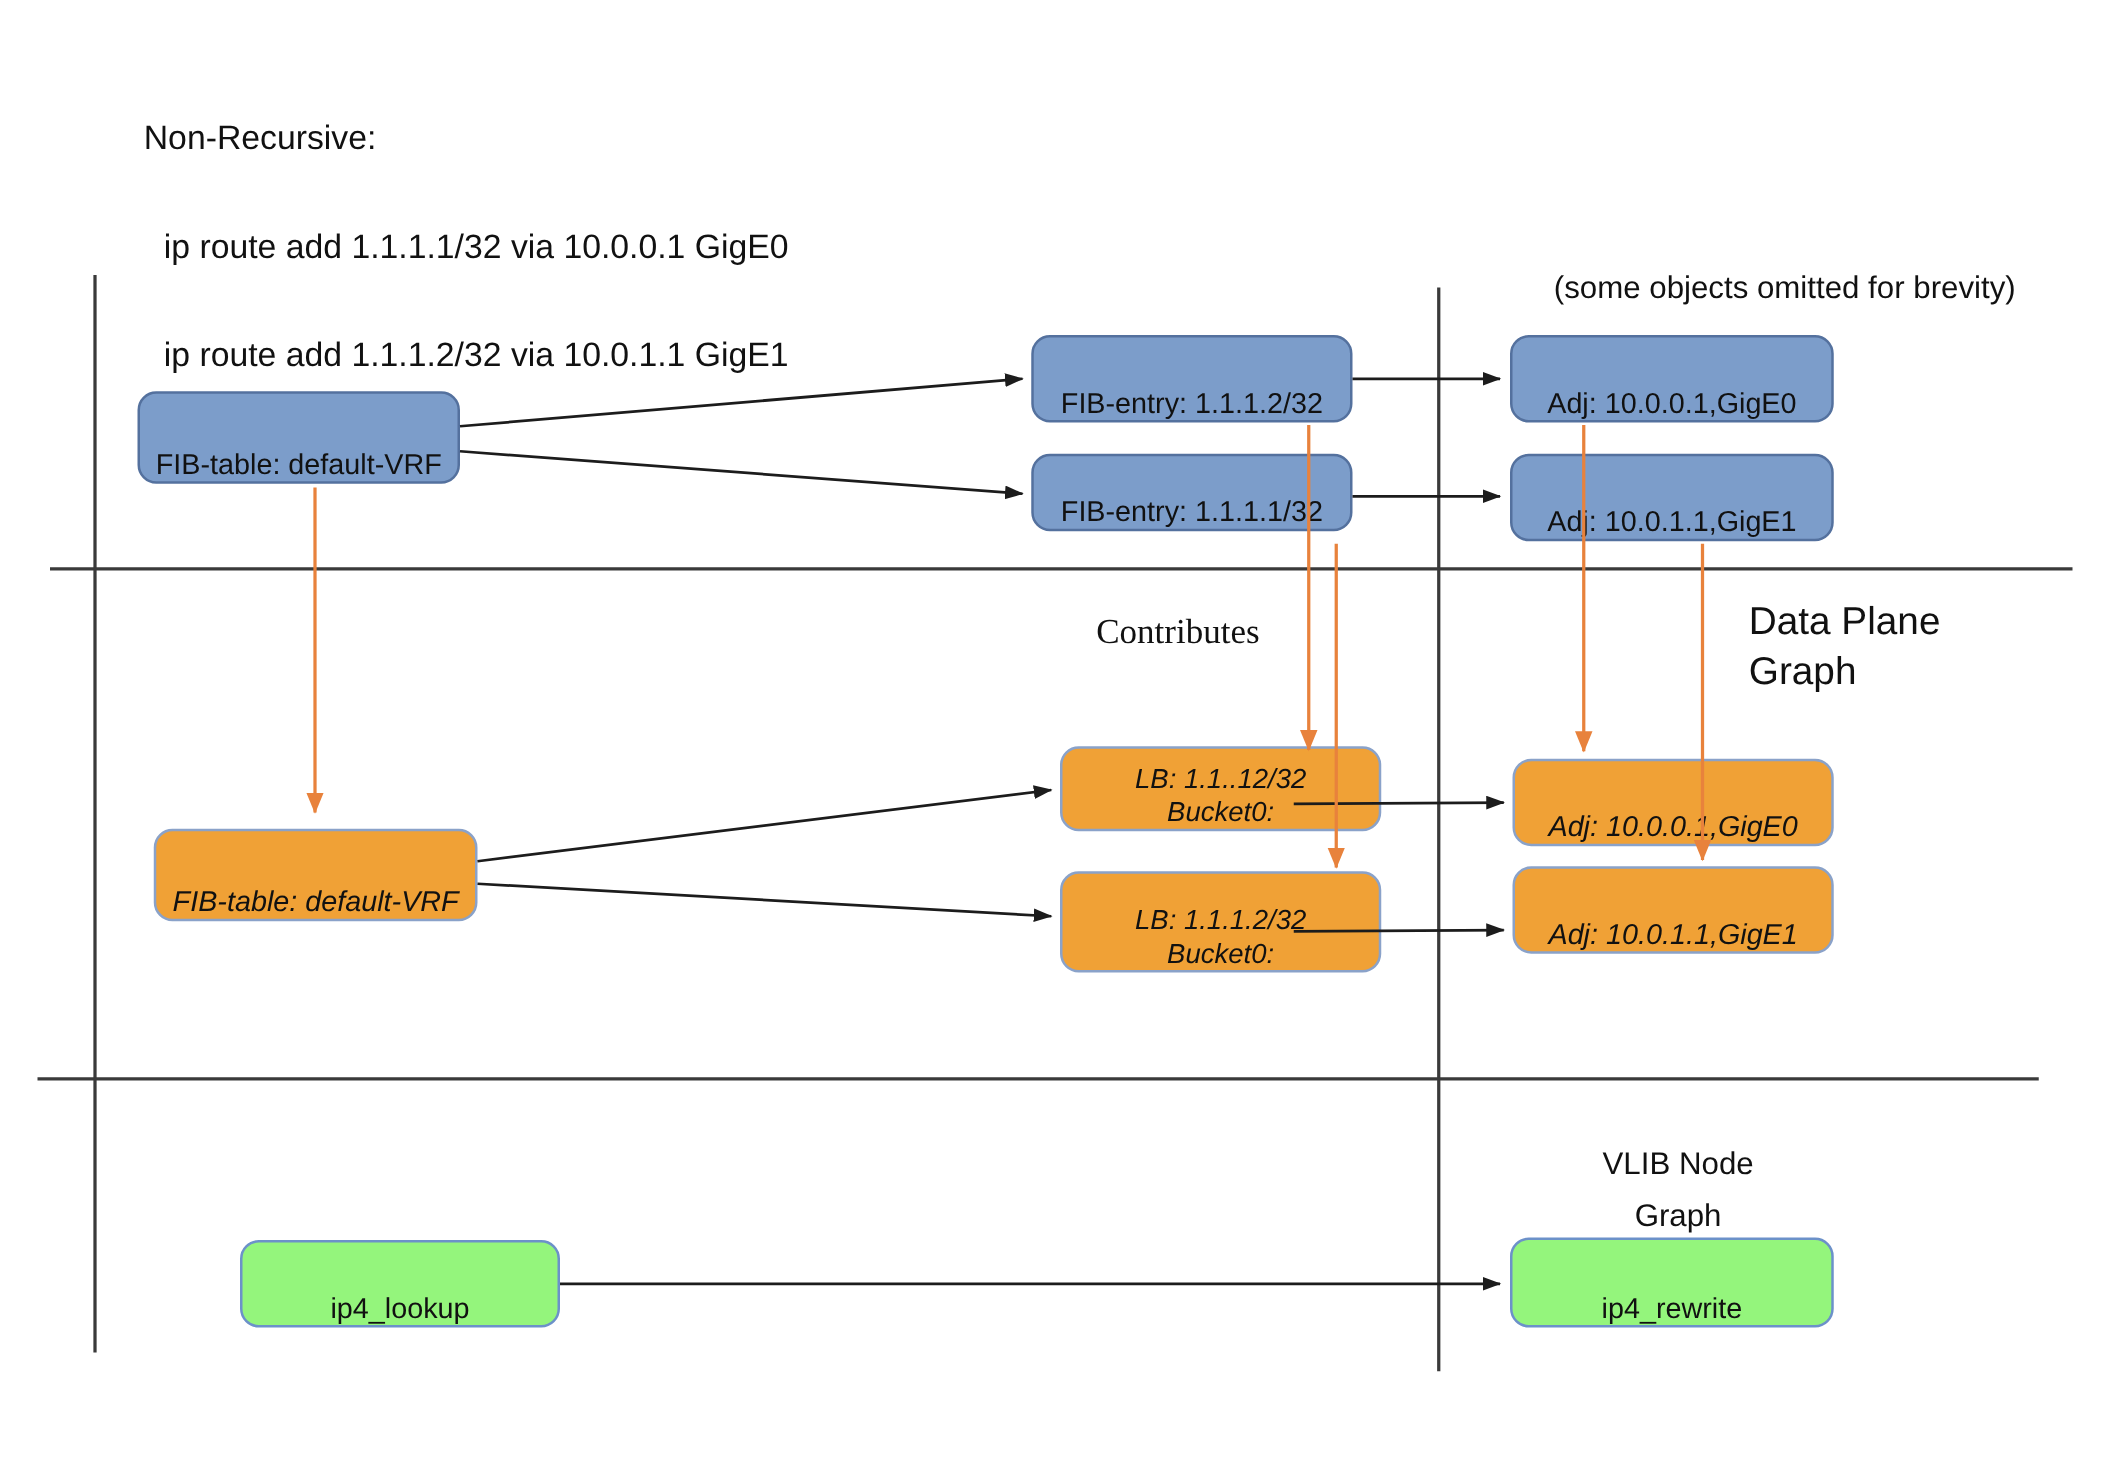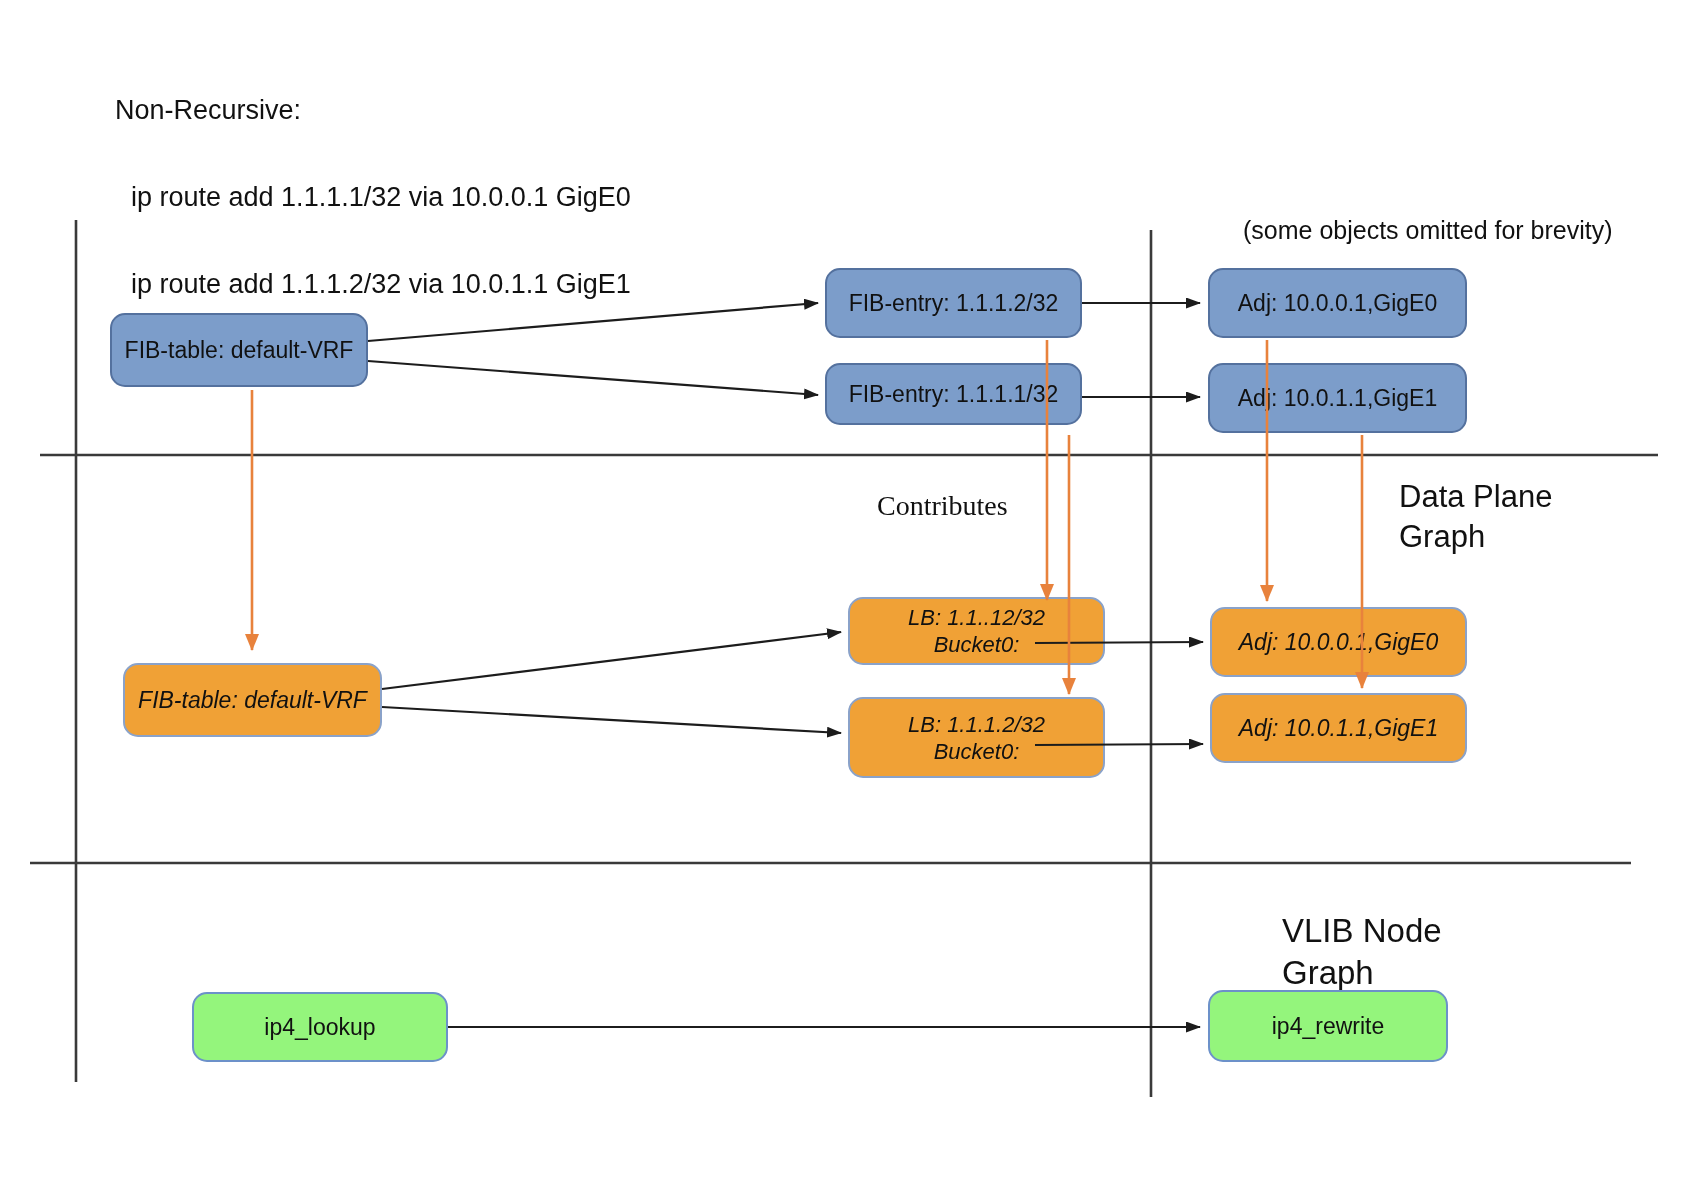--- a/index.html
+++ b/index.html
@@ -9,7 +9,7 @@
   }
   .node{
     position:absolute;box-sizing:border-box;border-radius:15px;
-    display:flex;flex-direction:column;align-items:center;justify-content:center;
+    display:flex;flex-direction:column;align-items:center;justify-content:flex-end;
     font-size:23px;line-height:27px;white-space:nowrap;text-align:center;
   }
   .cp{background:var(--cp-fill,#7c9dca);border:2.5px solid var(--cp-stroke,#54719e);}

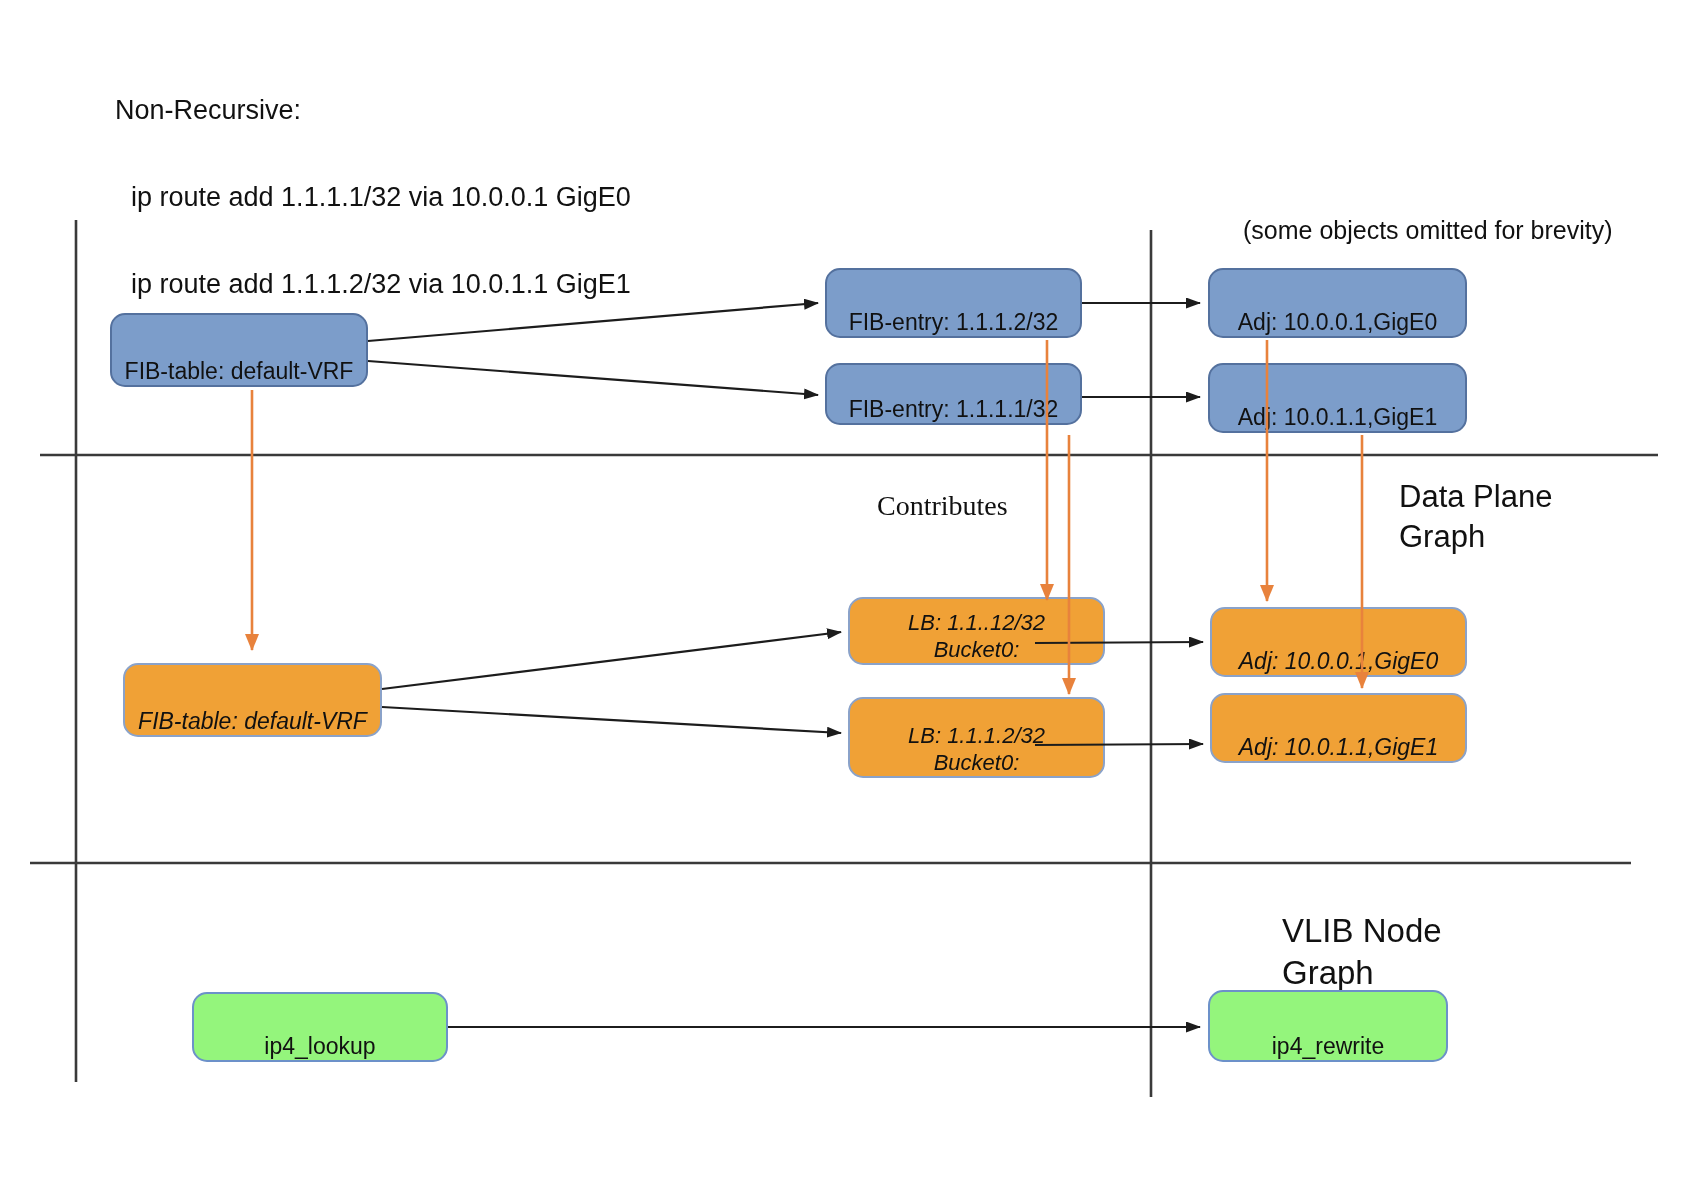--- a/index.html
+++ b/index.html
@@ -20,7 +20,7 @@
   .title-lg{position:absolute;font-size:36px;line-height:40px;white-space:nowrap;}
   .title-sub{position:absolute;font-size:25px;white-space:nowrap;margin-top:14px;}
   .title-md{position:absolute;font-size:31px;line-height:40px;white-space:nowrap;}
-  .title-vlib{position:absolute;font-size:33px;line-height:42px;white-space:nowrap;}
+  .title-vlib{position:absolute;font-size:25px;line-height:42px;white-space:nowrap;text-align:center;}
   .contrib{position:absolute;font-size:28px;white-space:nowrap;font-family:Liberation Serif, serif;}
   svg.layer{position:absolute;left:0;top:0;pointer-events:none;}
   .divider{stroke:var(--divider,#3a3a3a);stroke-width:2.6;}

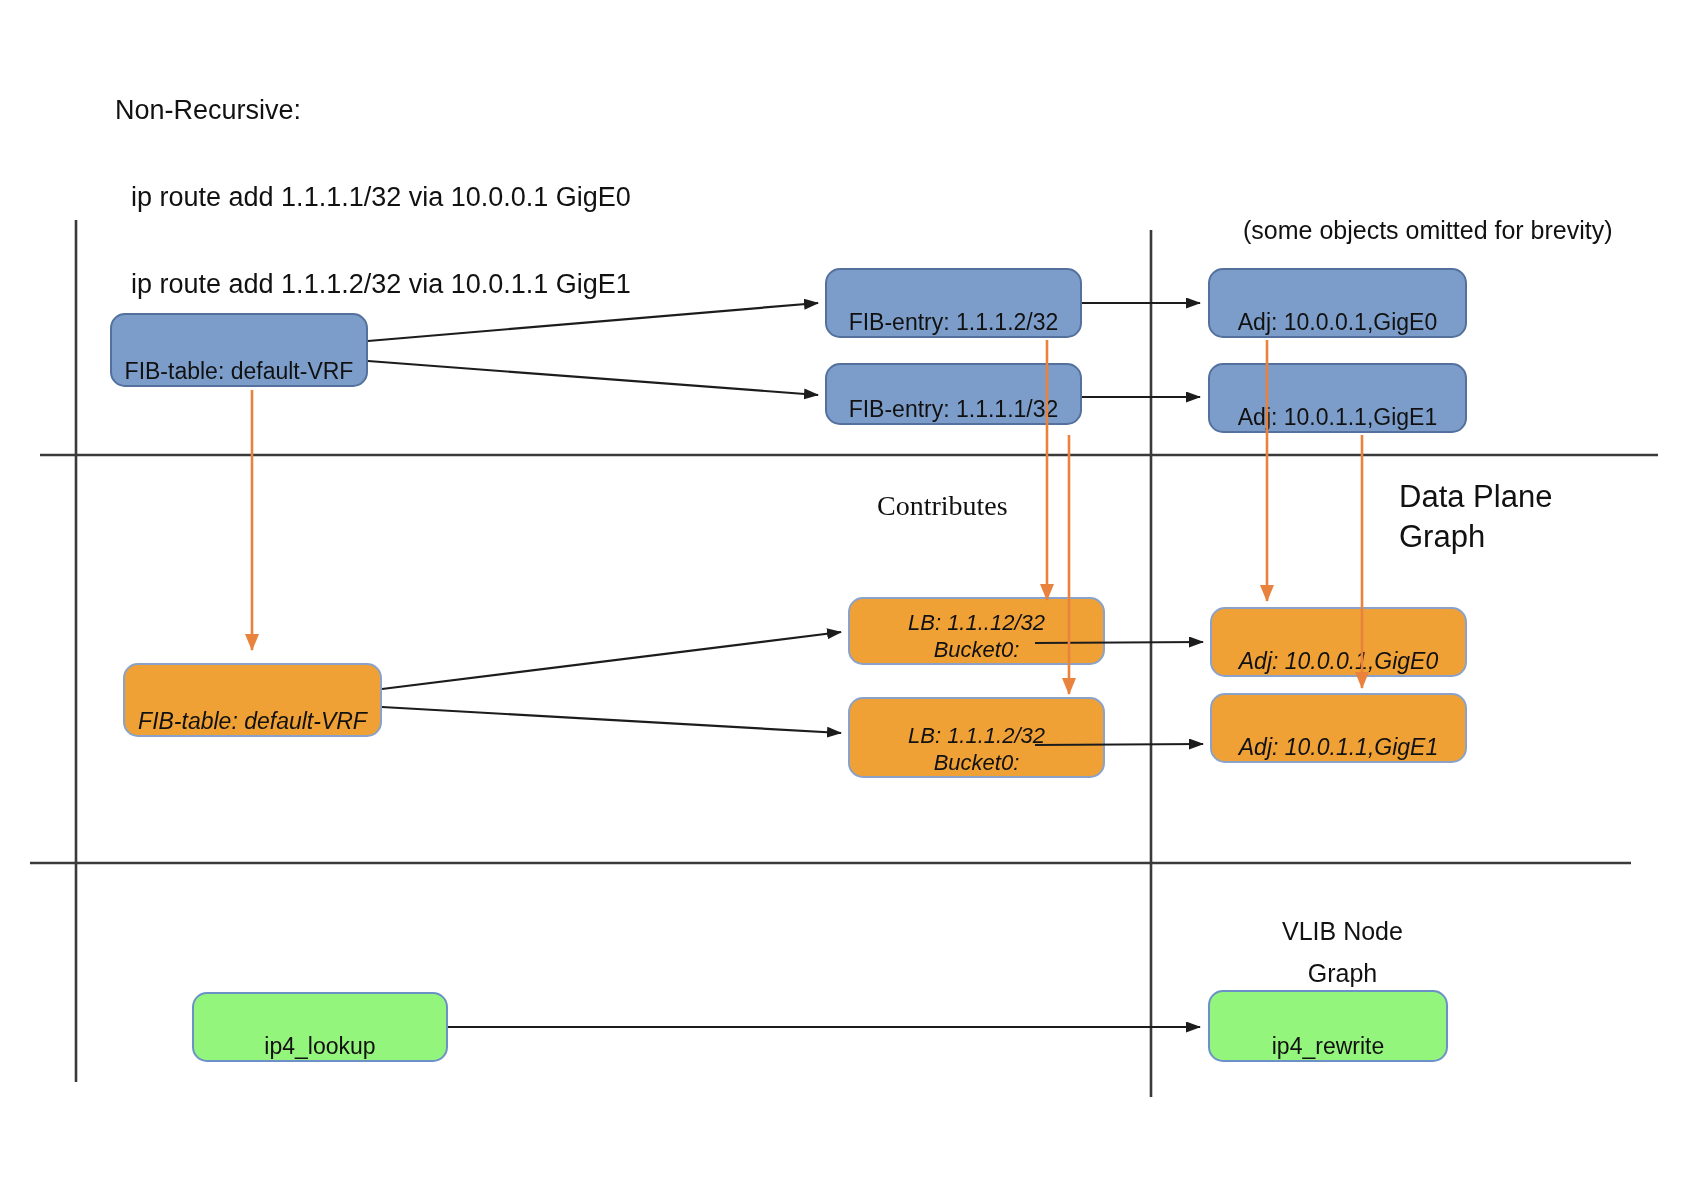--- a/index.html
+++ b/index.html
@@ -91,7 +91,7 @@
   <div class="node vlib" style="left:192px;top:992px;width:256px;height:70px;">
     <span>ip4_lookup</span>
   </div>
-  <div class="node vlib" style="left:1208px;top:990px;width:240px;height:72px;">
+  <div class="node vlib" style="left:1208px;top:990px;width:259px;height:72px;">
     <span>ip4_rewrite</span>
   </div>
 

